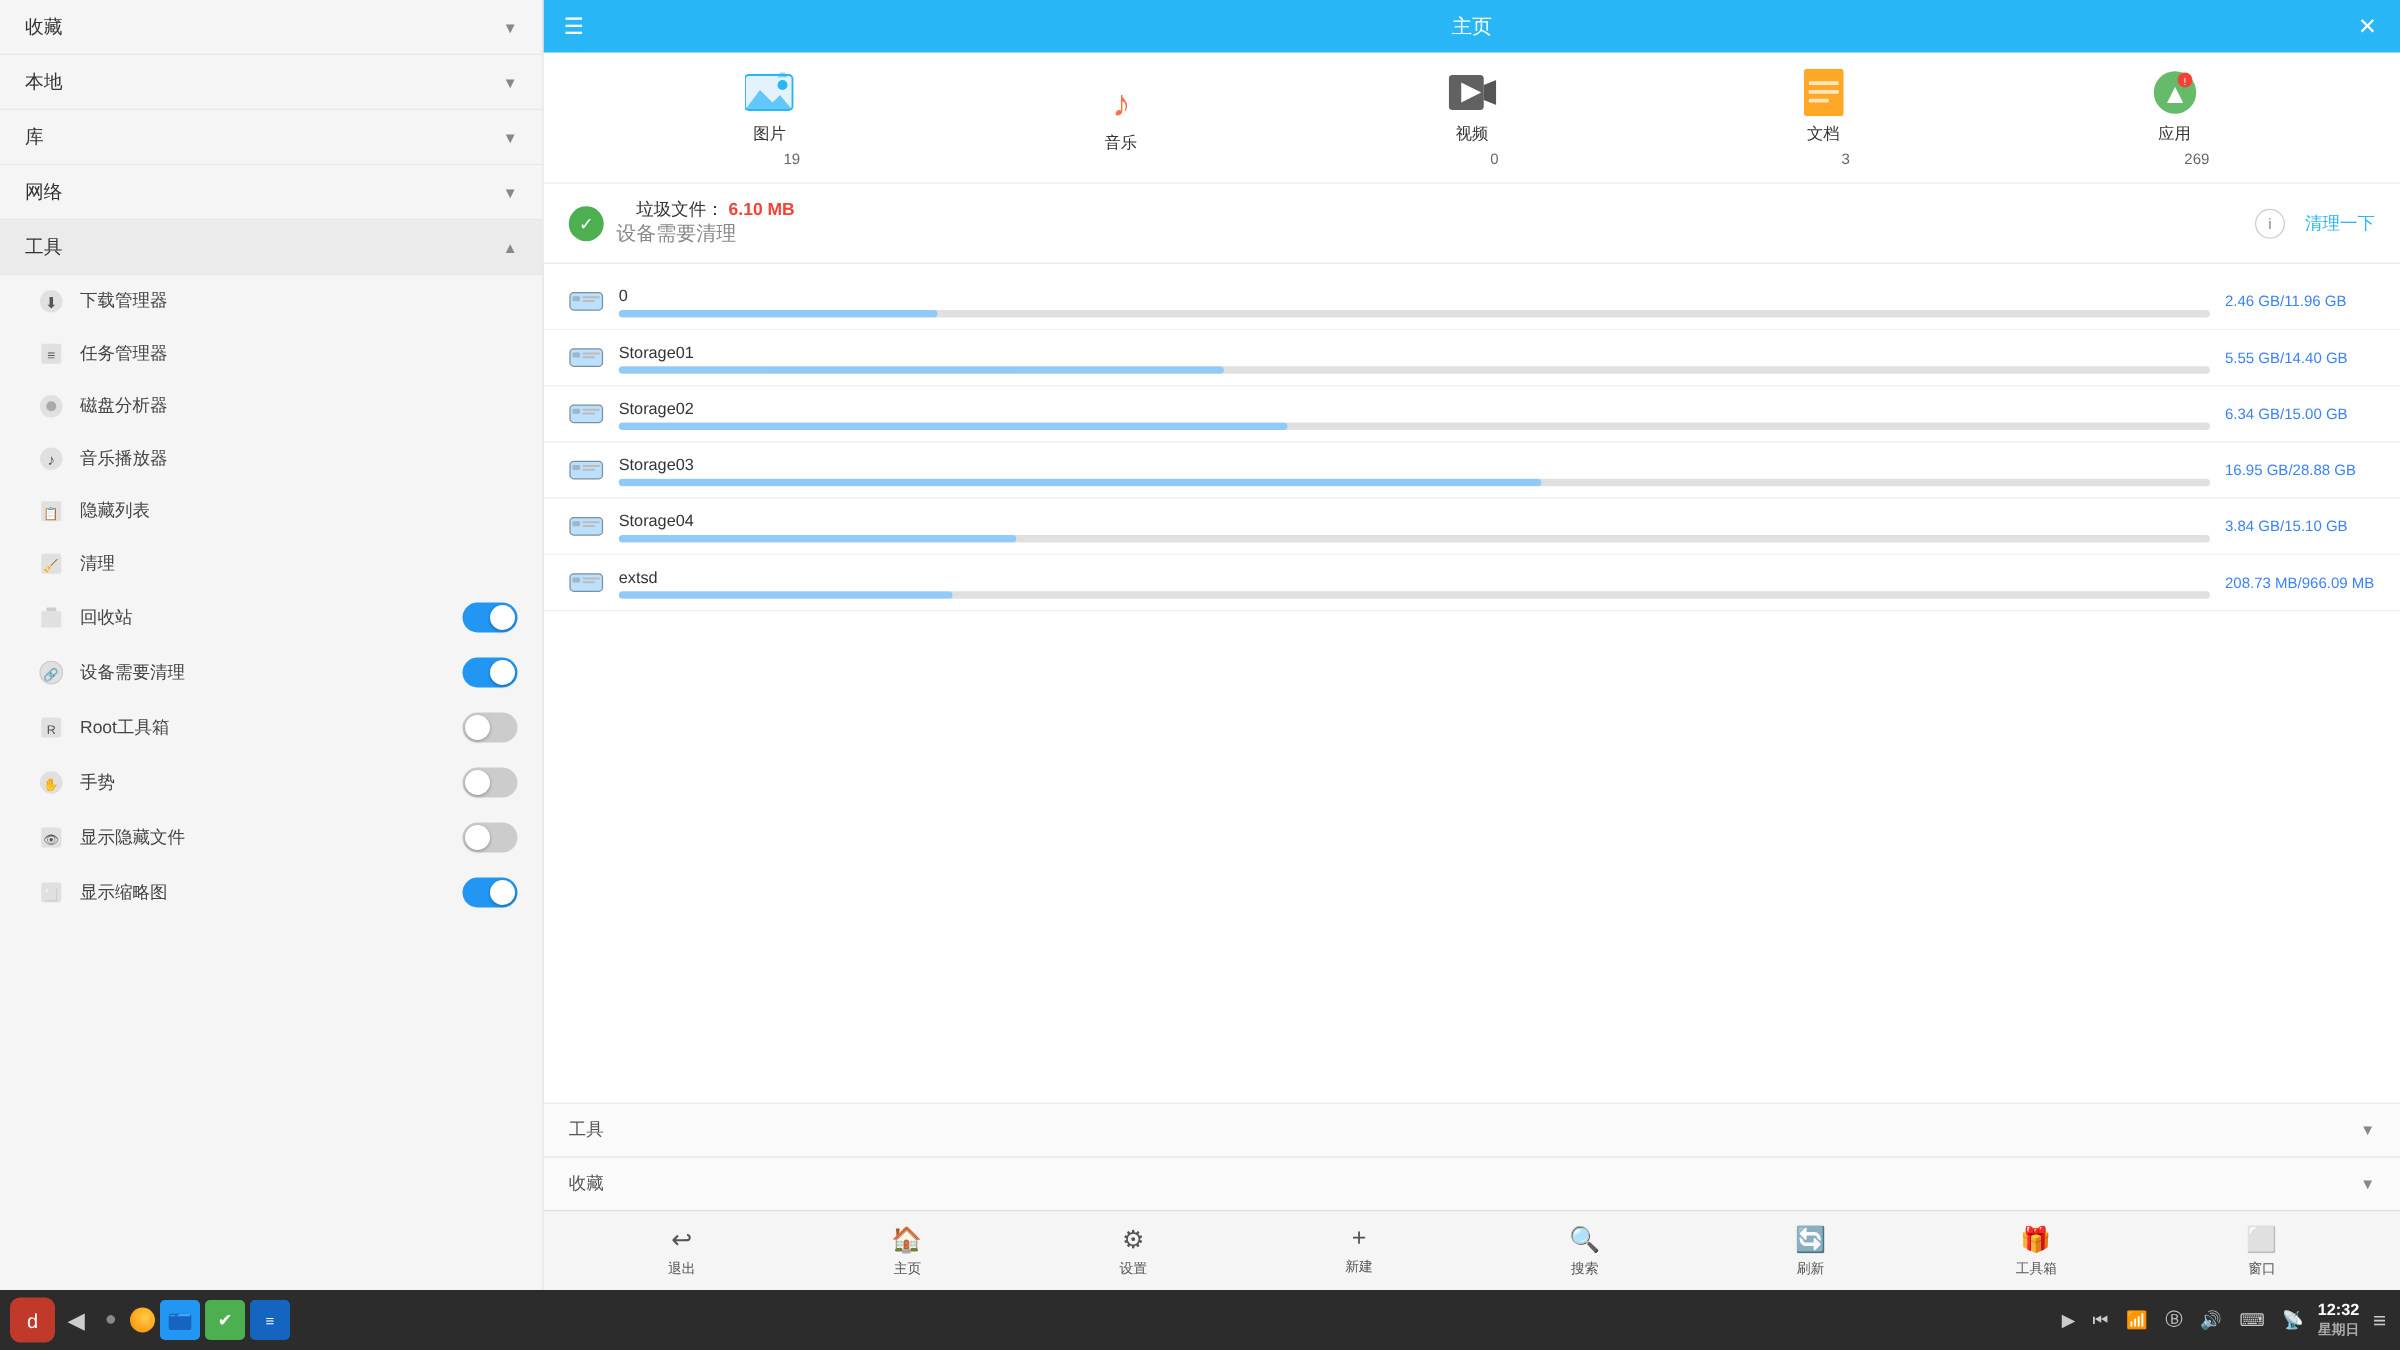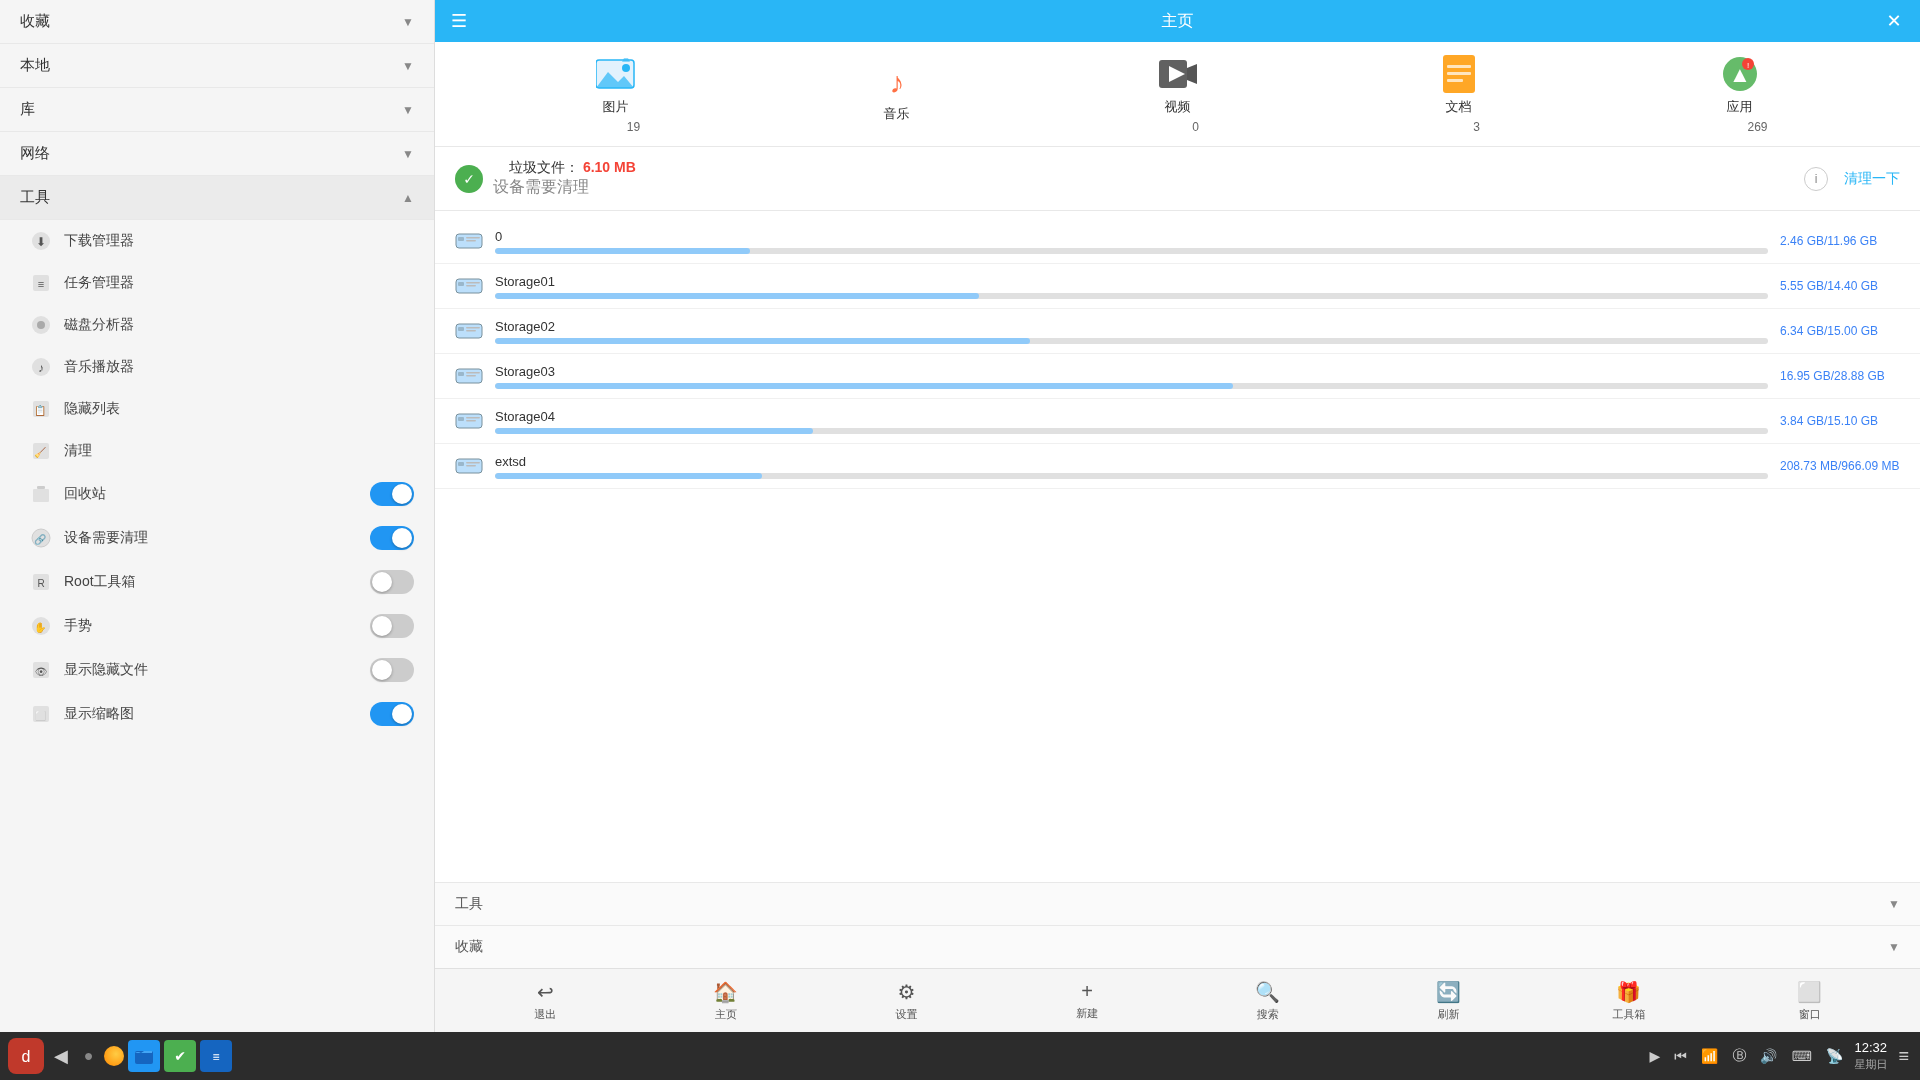--- a/index.html
+++ b/index.html
@@ -129,7 +129,7 @@
 
     
     .tray-item { color: #ccc; font-size: 14px; cursor: pointer; padding: 0 3px; }
-    .clock-text { color: #fff; font-size: 13px; text-align: left; line-height: 1.3; }
+    .clock-text { color: #fff; font-size: 13px; text-align: right; line-height: 1.3; font-weight: bold; }
     .nav-btn { color: #ccc; font-size: 18px; cursor: pointer; padding: 0 6px; }
     .taskbar-loading { width: 20px; height: 20px; border-radius: 50%; background: radial-gradient(circle at 60% 40%, #ffcc44, #ff8800); display: flex; align-items: center; justify-content: center; }
   </style>

